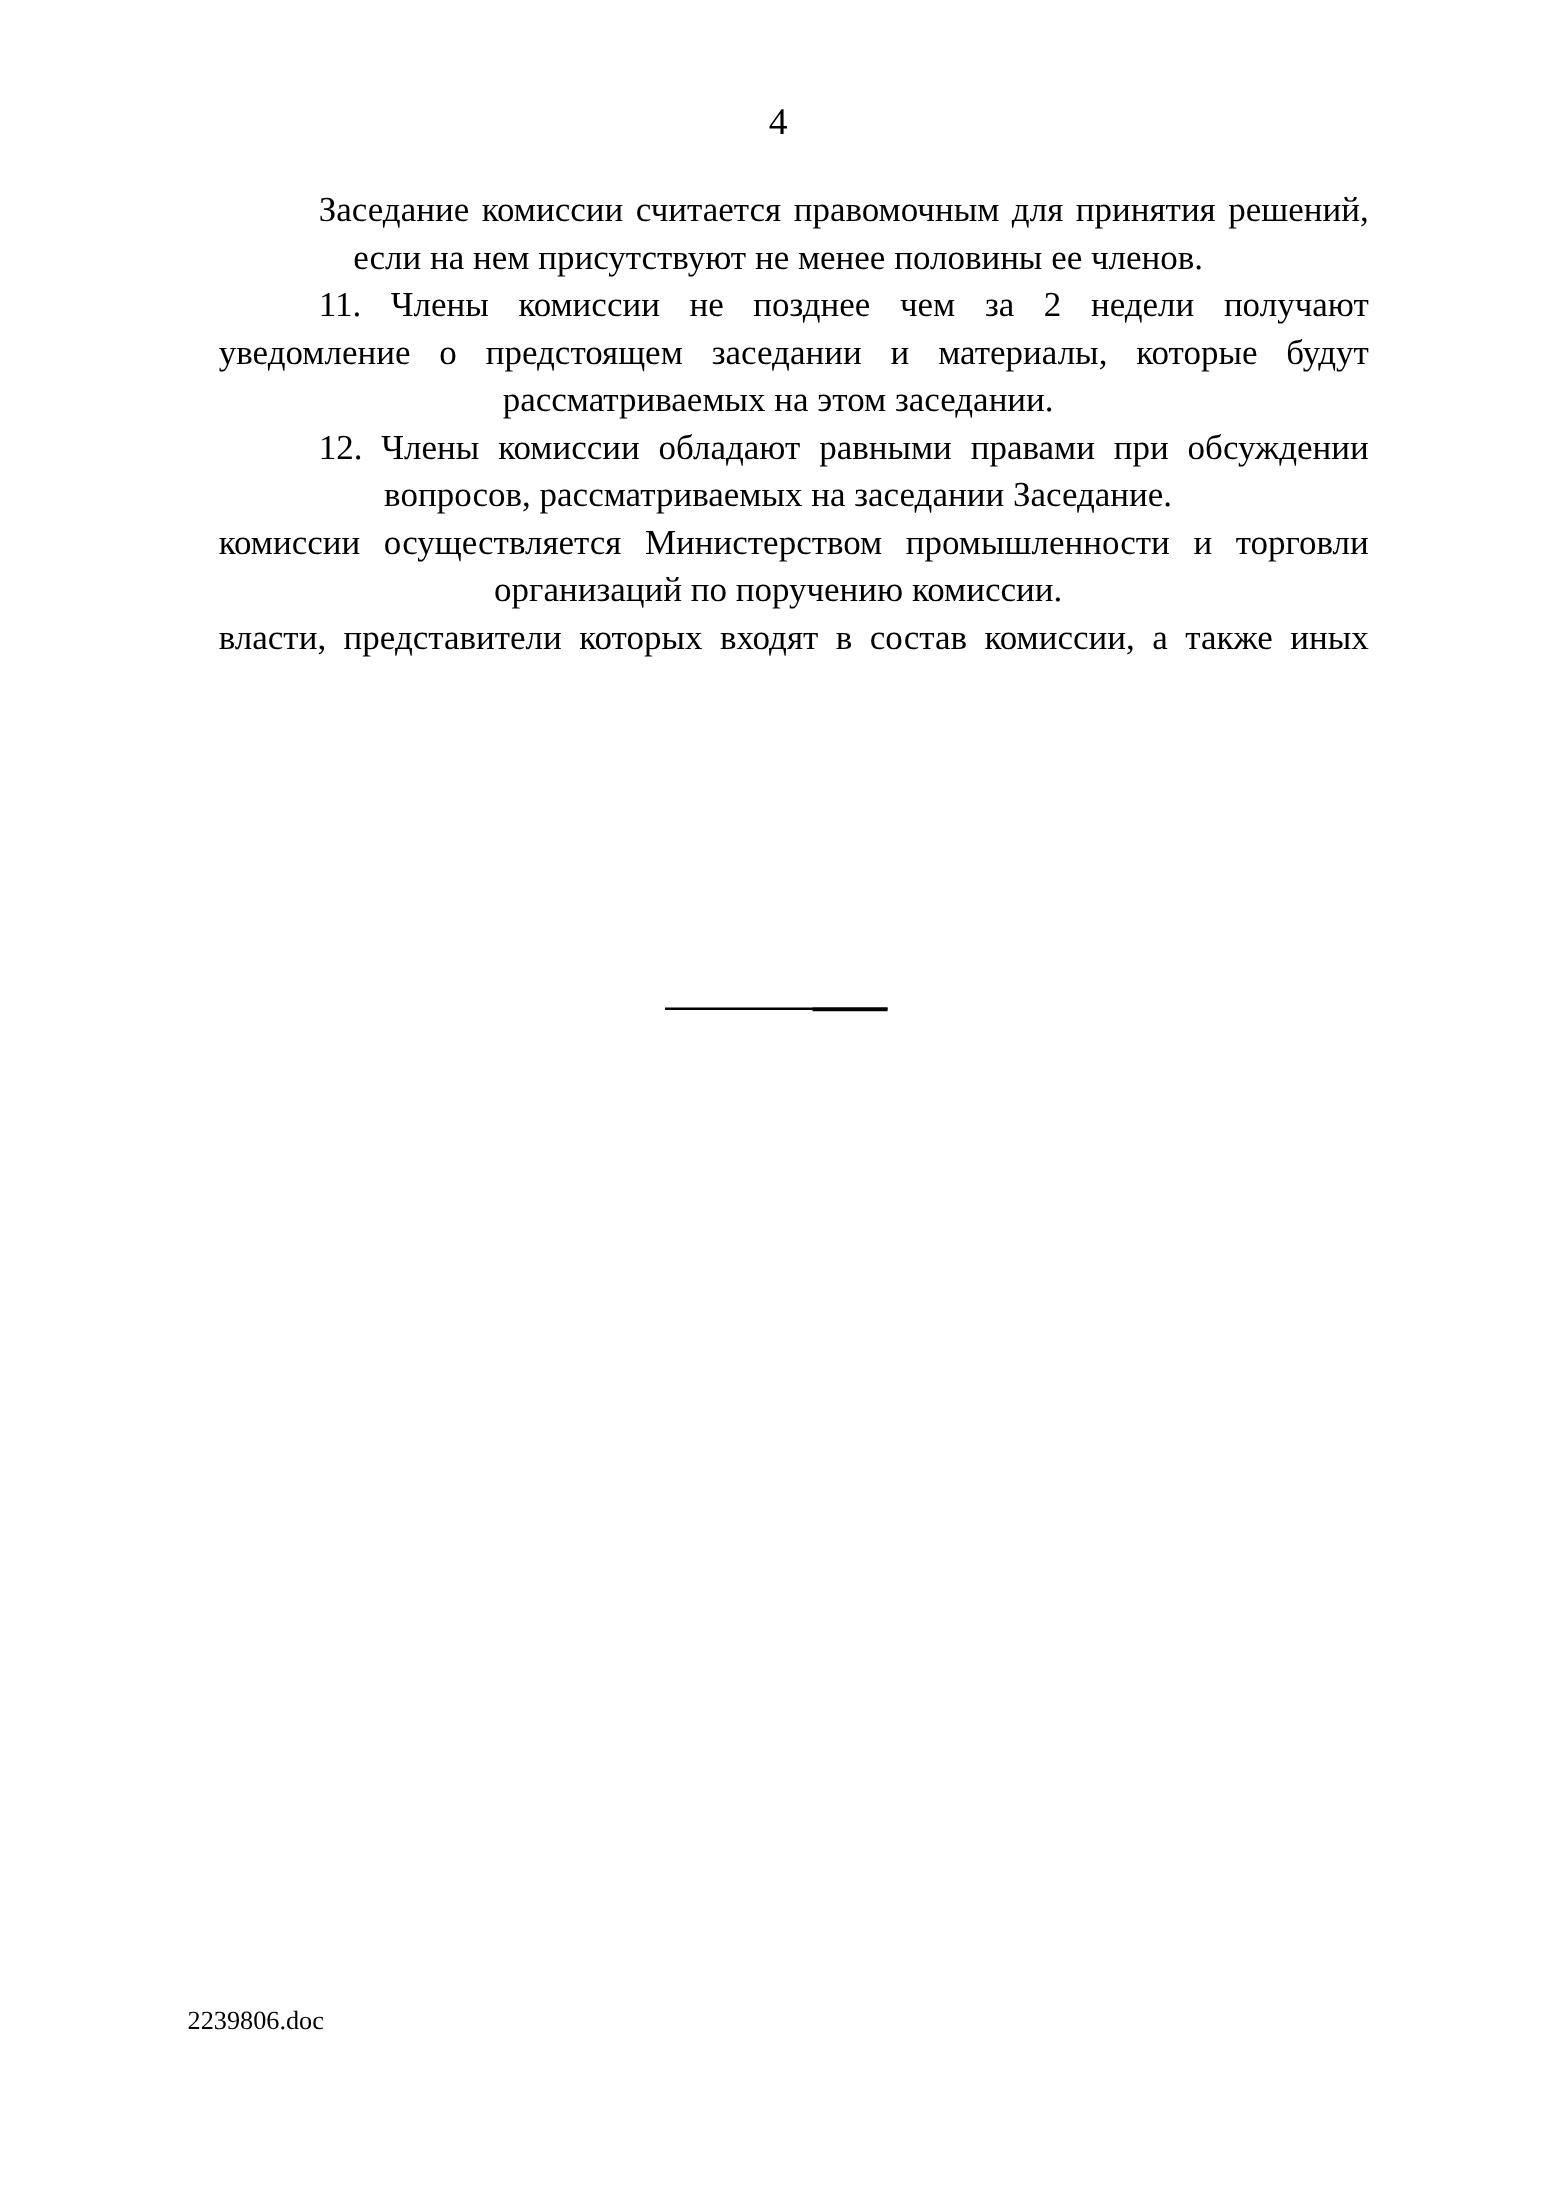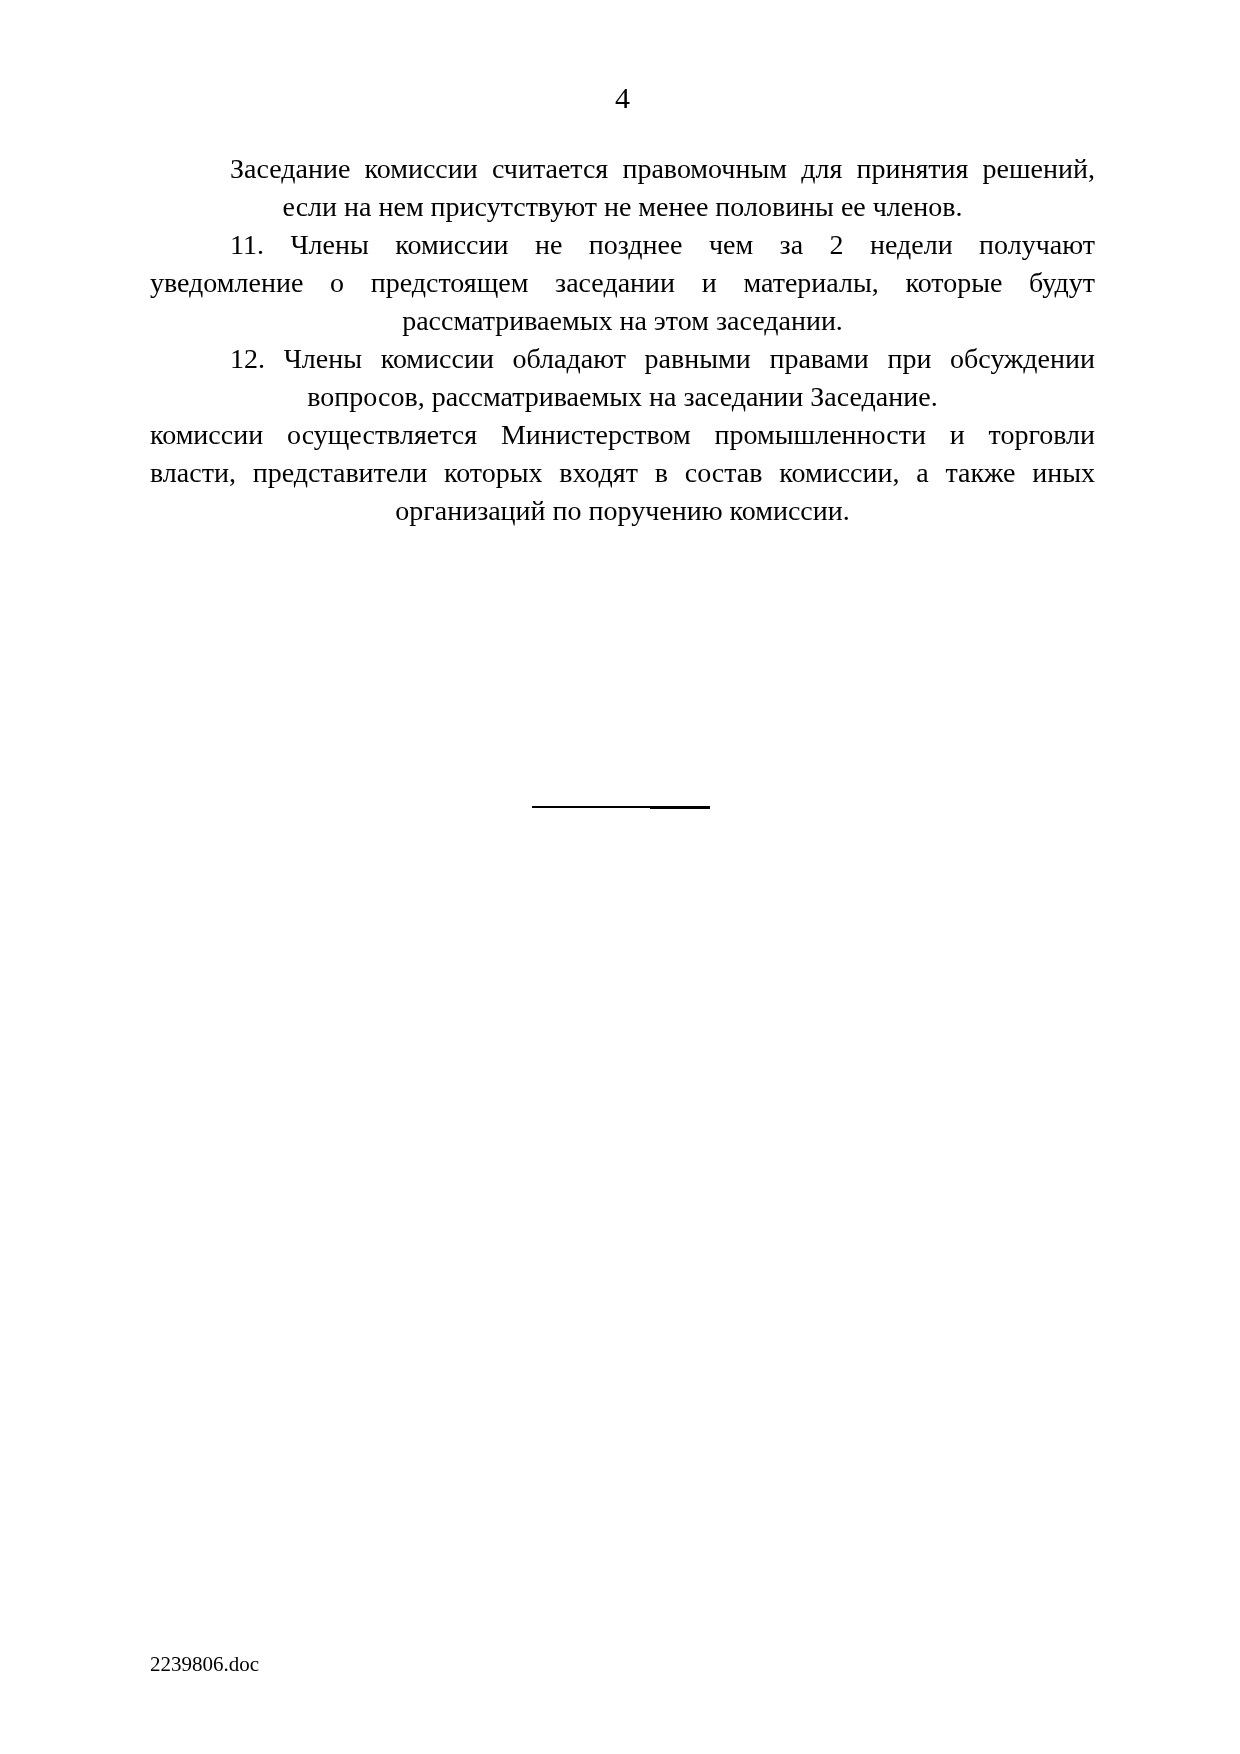--- a/index.html
+++ b/index.html
@@ -38,6 +38,7 @@
   .line.justify {
     text-align: justify;
     text-align-last: justify;
+    margin-left: 25px;
   }
   .line.last { text-align: center; }
   .line.indent { text-indent: 80px; }

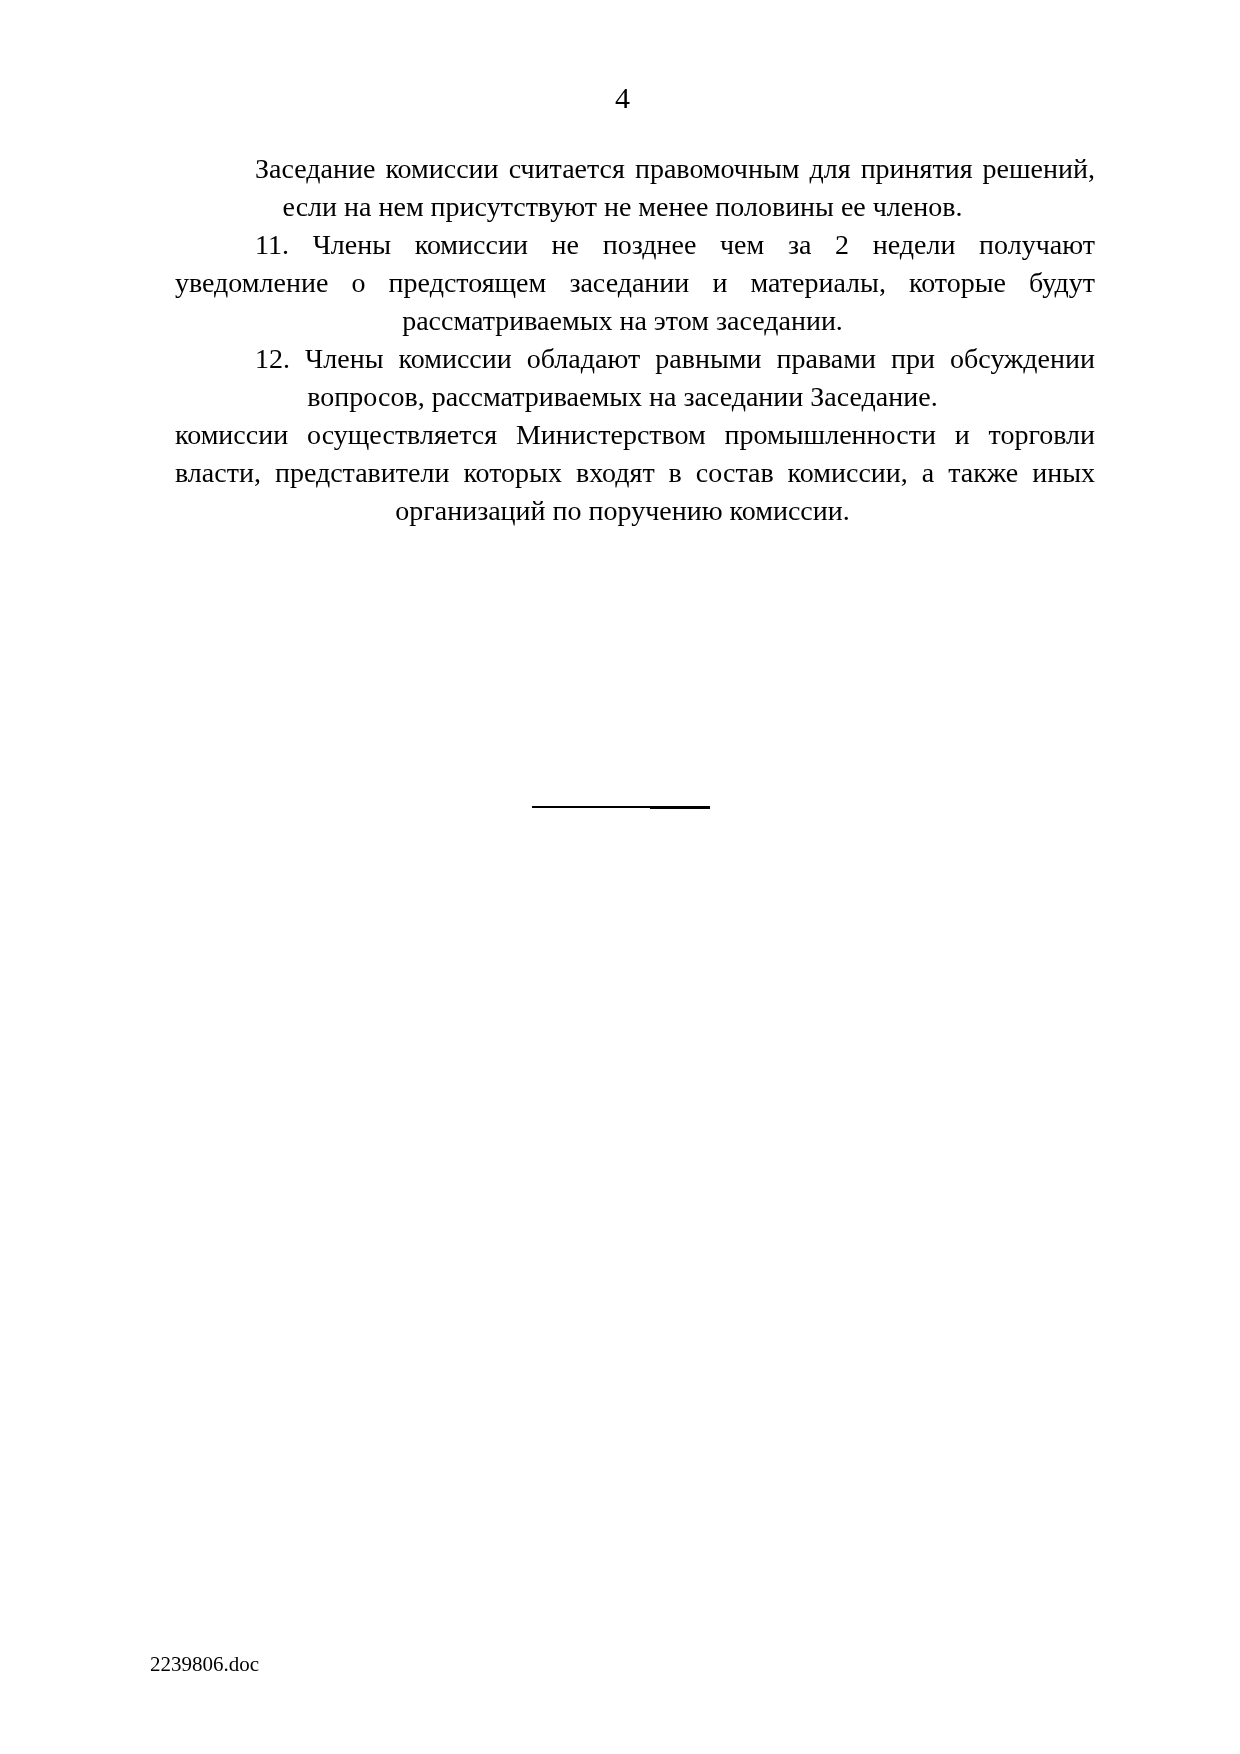--- a/index.html
+++ b/index.html
@@ -90,8 +90,8 @@
       </div>
       <div class="paragraph">
         <div class="line justify">комиссии осуществляется Министерством промышленности и торговли</div>
+        <div class="line last">организаций по поручению комиссии.</div>
         <div class="line justify">власти, представители которых входят в состав комиссии, а также иных</div>
-        <div class="line last">организаций по поручению комиссии.</div>
       </div>
     </div>
 

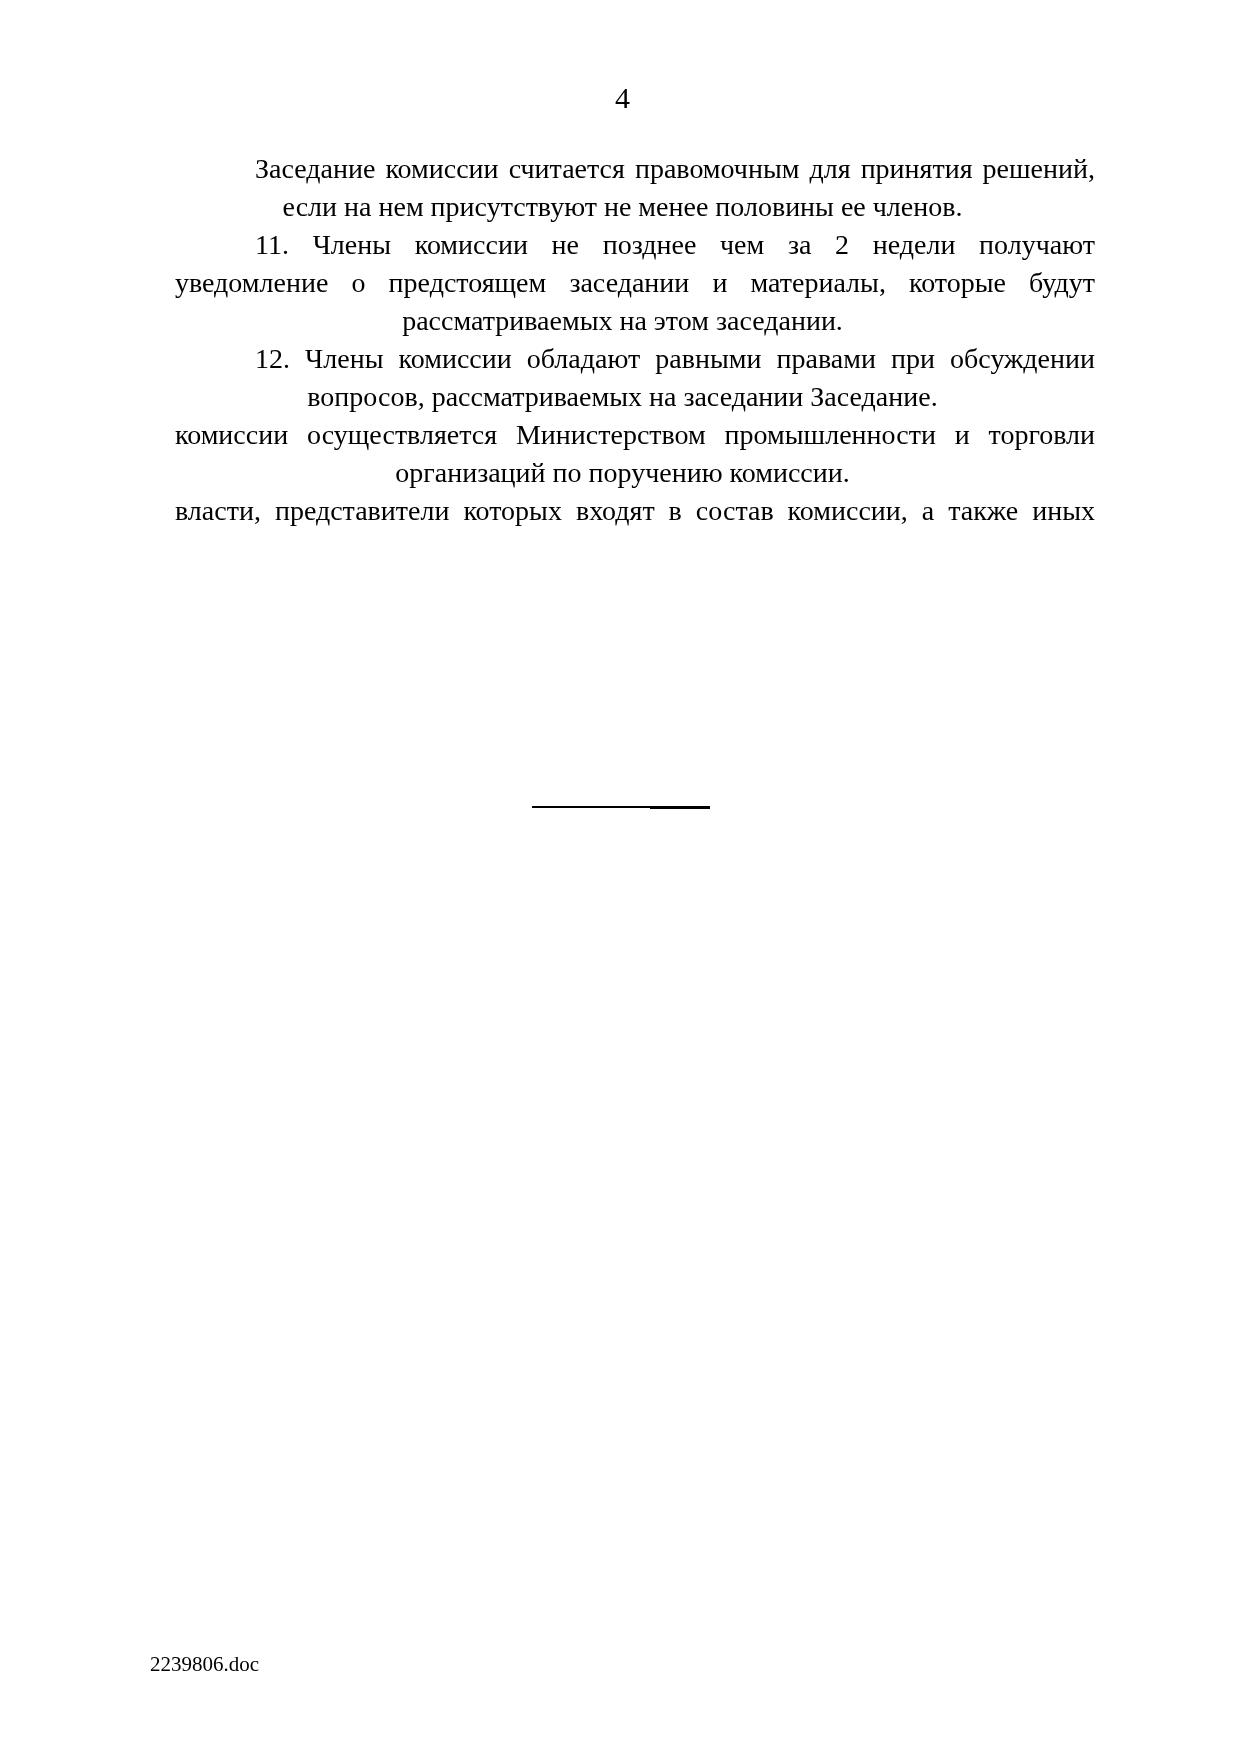--- a/index.html
+++ b/index.html
@@ -62,7 +62,7 @@
   }
   .footer {
     position: absolute;
-    top: 1652px;
+    top: 1604px;
     left: 150px;
     font-size: 21px;
     line-height: 24px;

